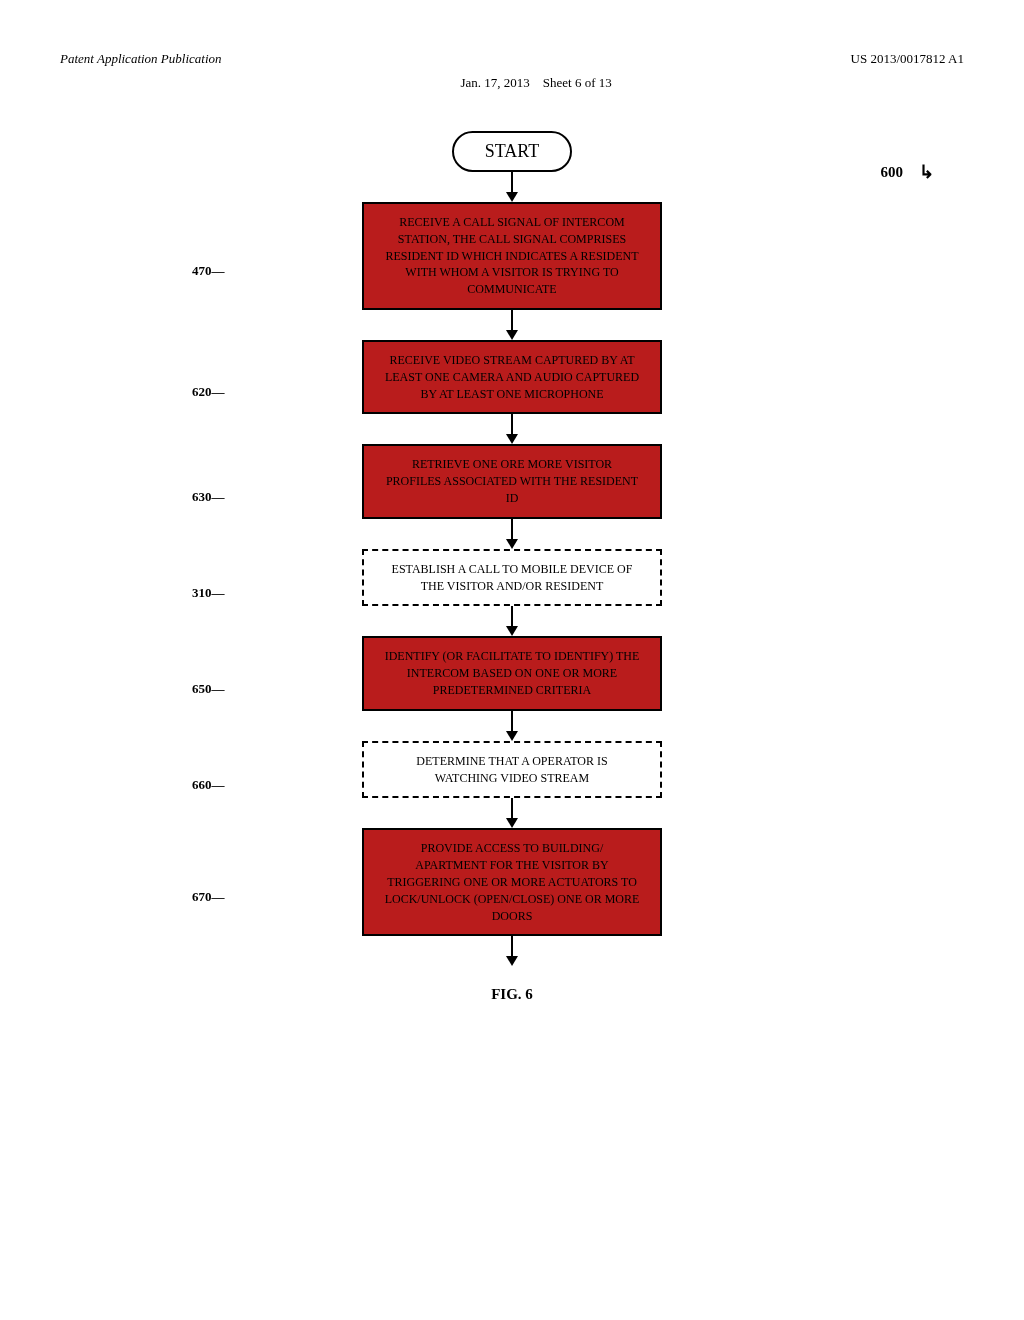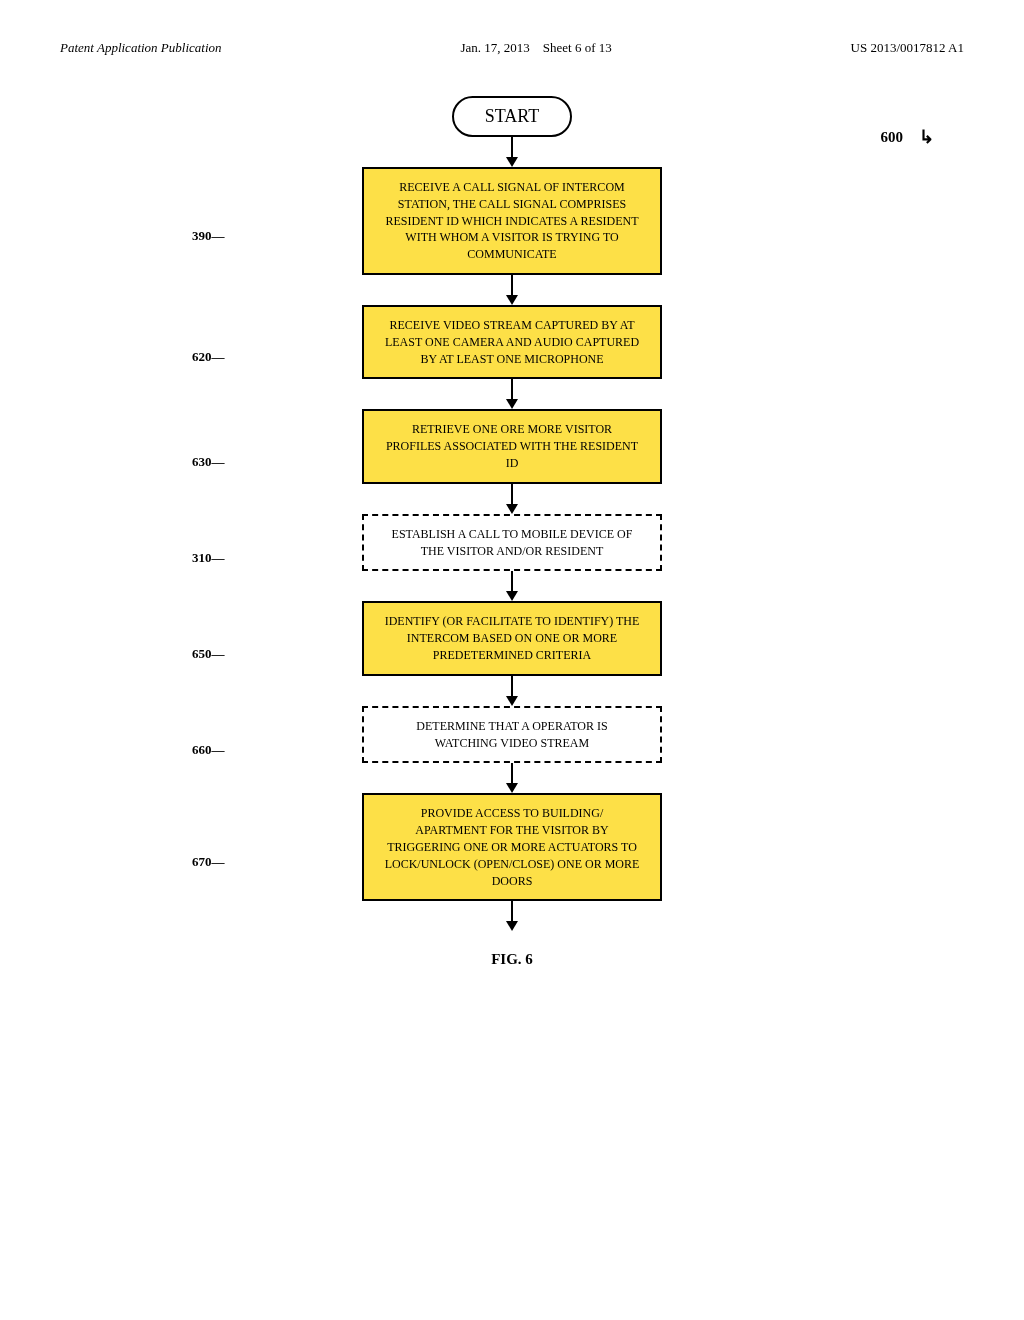--- a/index.html
+++ b/index.html
@@ -15,7 +15,7 @@
       width: 1024px;
       min-height: 1320px;
       background: #fff;
-      padding: 40px 60px;
+      padding: 51px 60px;
       position: relative;
     }
 

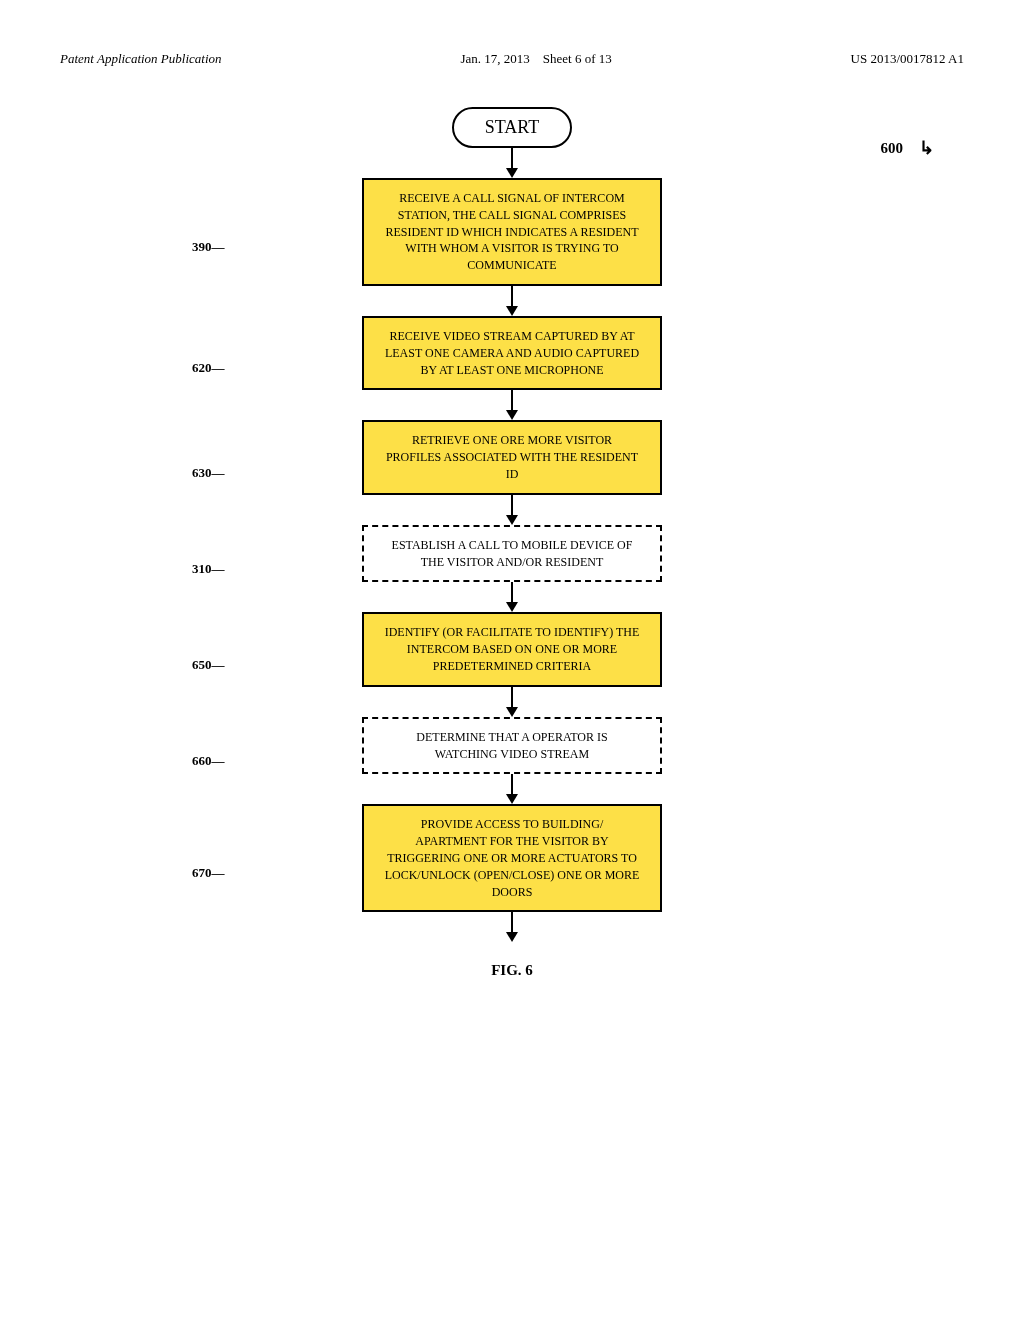--- a/index.html
+++ b/index.html
@@ -33,6 +33,7 @@
 
     .header-center {
       text-align: center;
+      margin-top: 24px;
     }
 
     .header-right {

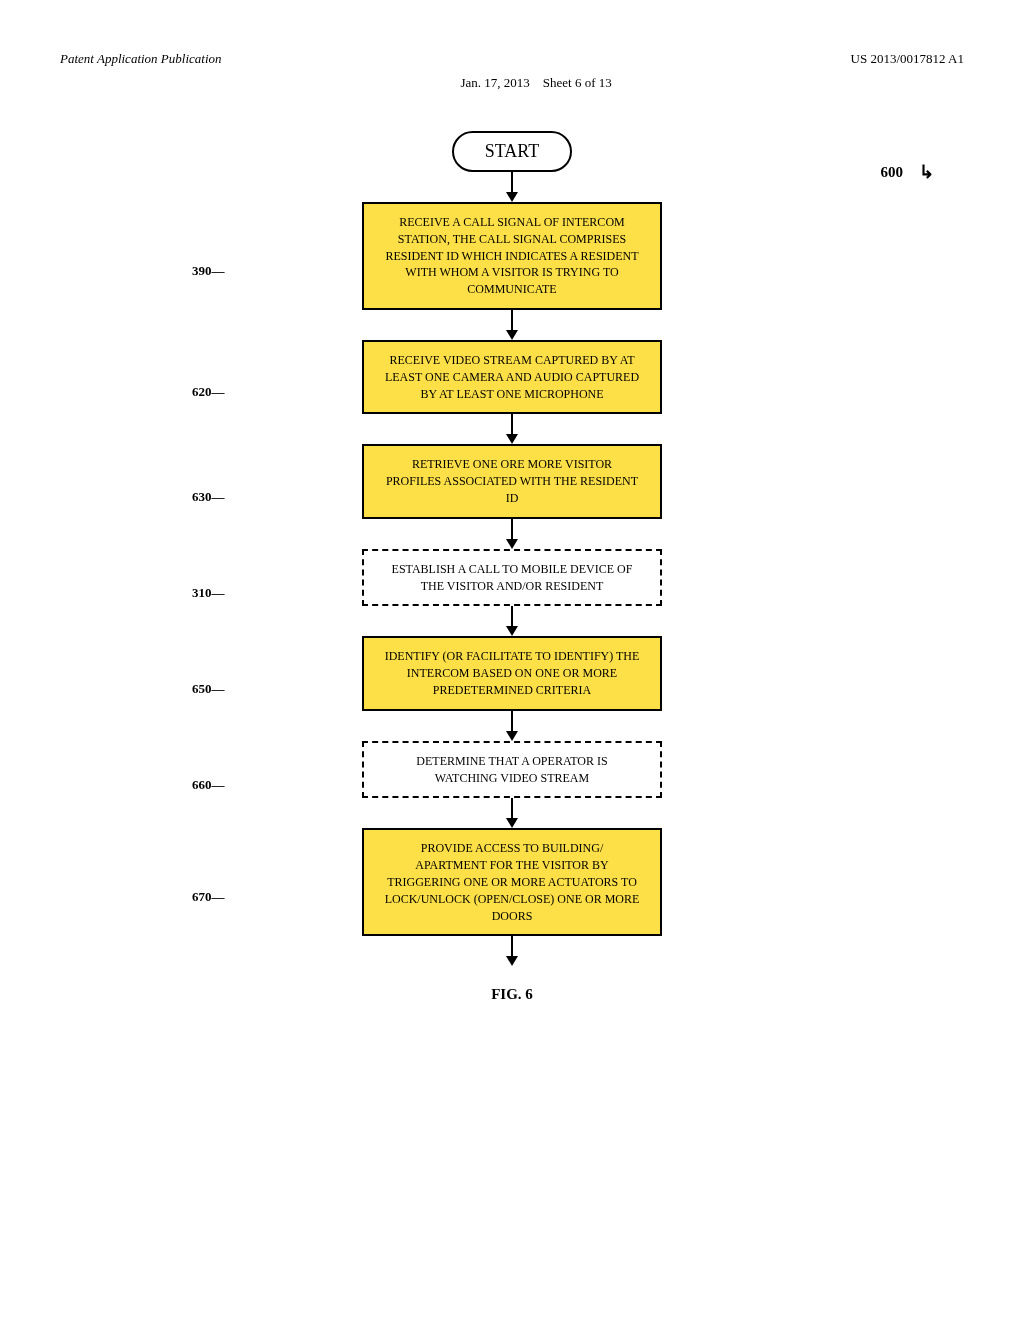--- a/index.html
+++ b/index.html
@@ -87,7 +87,7 @@
       text-align: center;
       font-size: 12px;
       font-weight: normal;
-      background: #fde047;
+      background: #b91c1c;
       width: 300px;
       line-height: 1.4;
     }

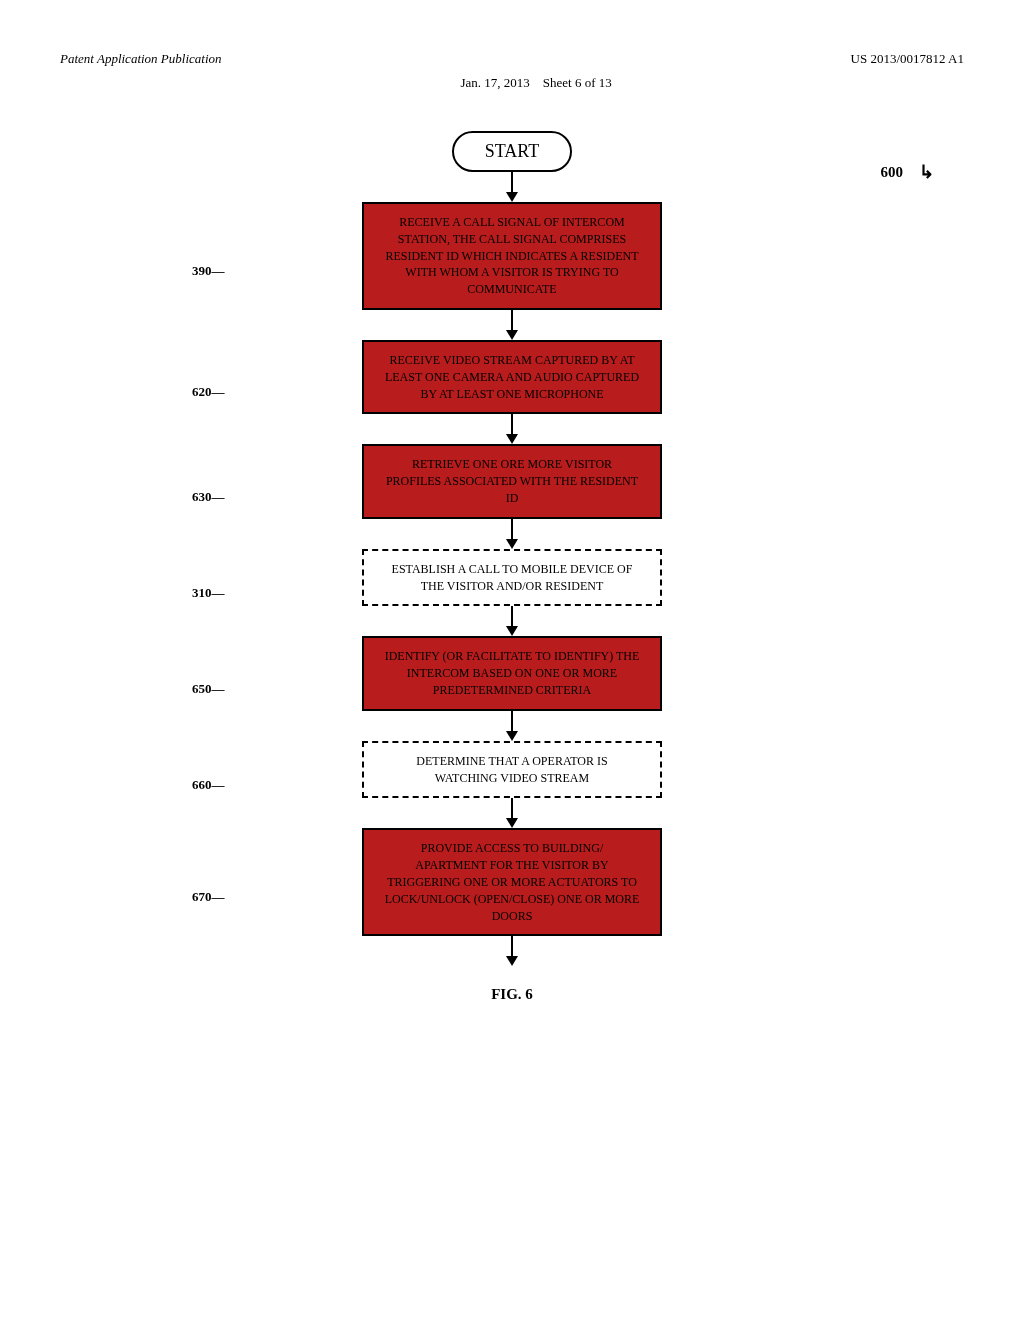--- a/index.html
+++ b/index.html
@@ -195,7 +195,7 @@
 
       <div class="flow-row">
         <div class="step-label">
-          <span>390</span>—
+          <span>470</span>—
         </div>
         <div class="center-block">
           <div class="shape-rect">

